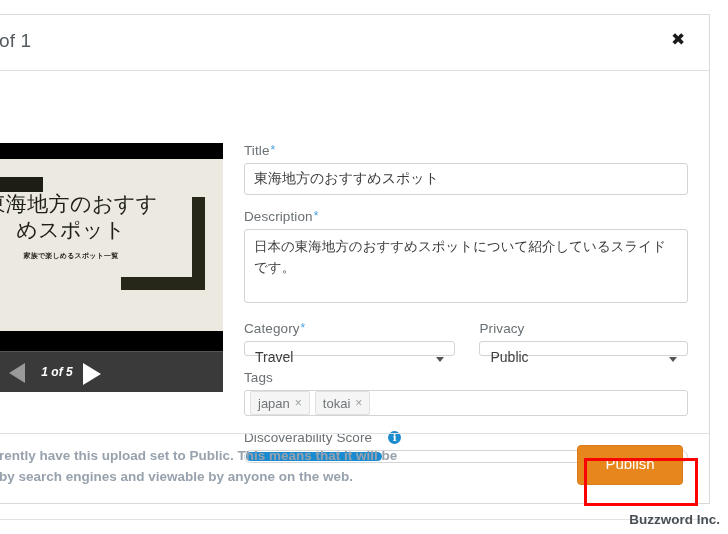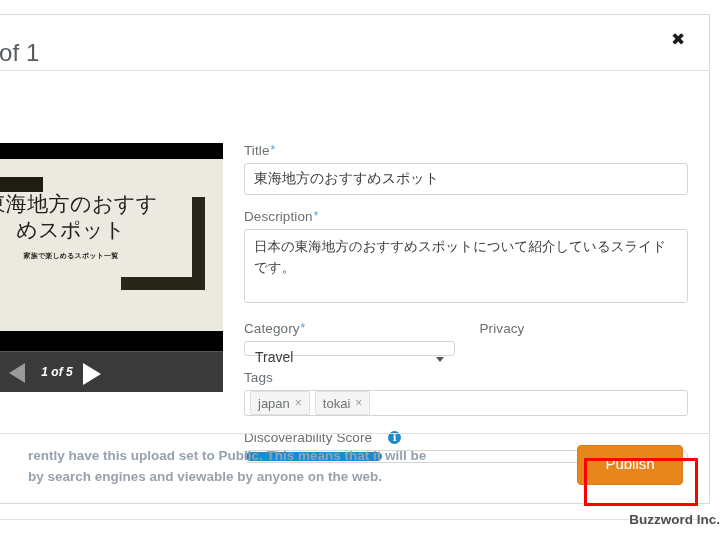--- a/index.html
+++ b/index.html
@@ -37,8 +37,8 @@
   .dialog-title {
     position: absolute;
     left: 16px;
-    top: 24px;
-    font-size: 24px;
+    top: 15px;
+    font-size: 19px;
     color: #555b5f;
     letter-spacing: .1px;
     white-space: nowrap;

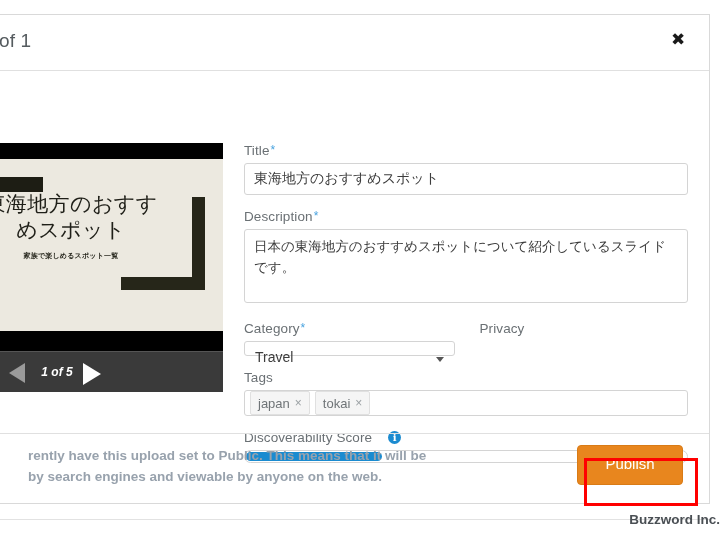--- a/index.html
+++ b/index.html
@@ -440,6 +440,10 @@
             <div class="field-label">
               <span>Privacy</span>
             </div>
+            <div class="select-box">
+              <span class="select-value">Public</span>
+              <span class="select-arrow"></span>
+            </div>
           </div>
         </div>
 

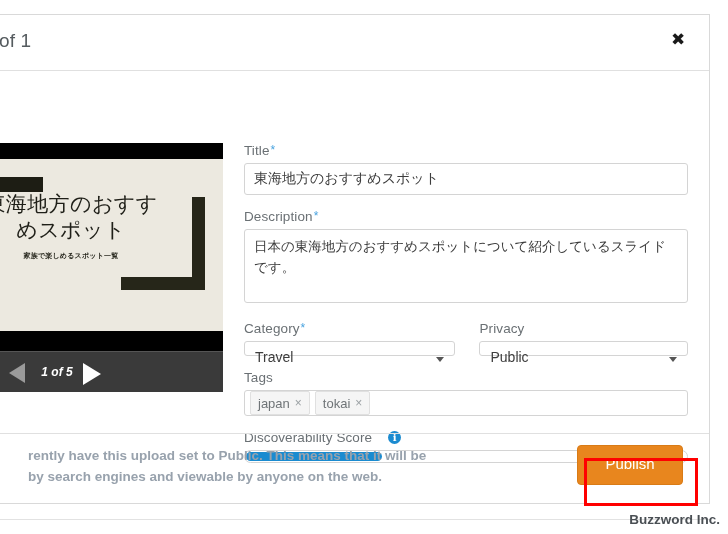--- a/index.html
+++ b/index.html
@@ -326,7 +326,6 @@
     line-height: 21px;
     color: #98a2ad;
     font-weight: bold;
-    padding-left: 29px;
   }
   .publish-btn {
     position: absolute;

